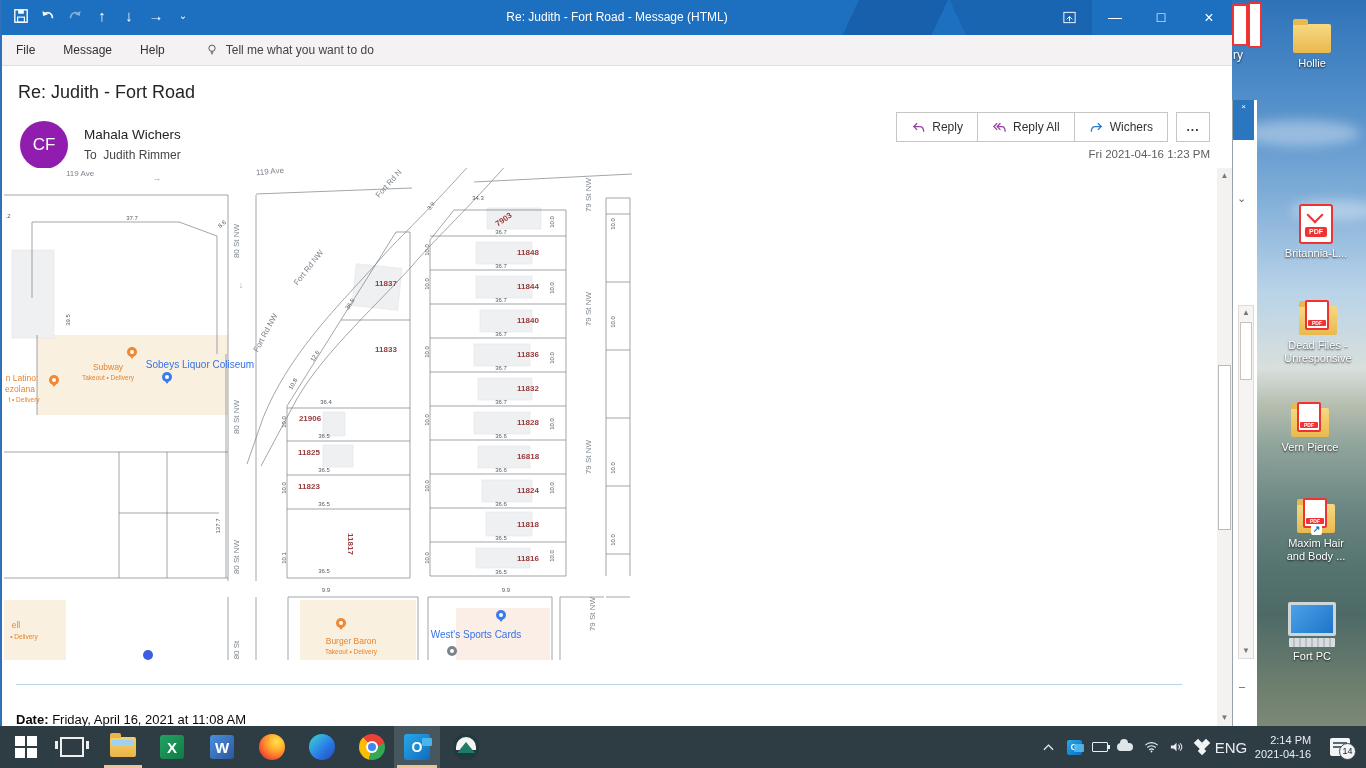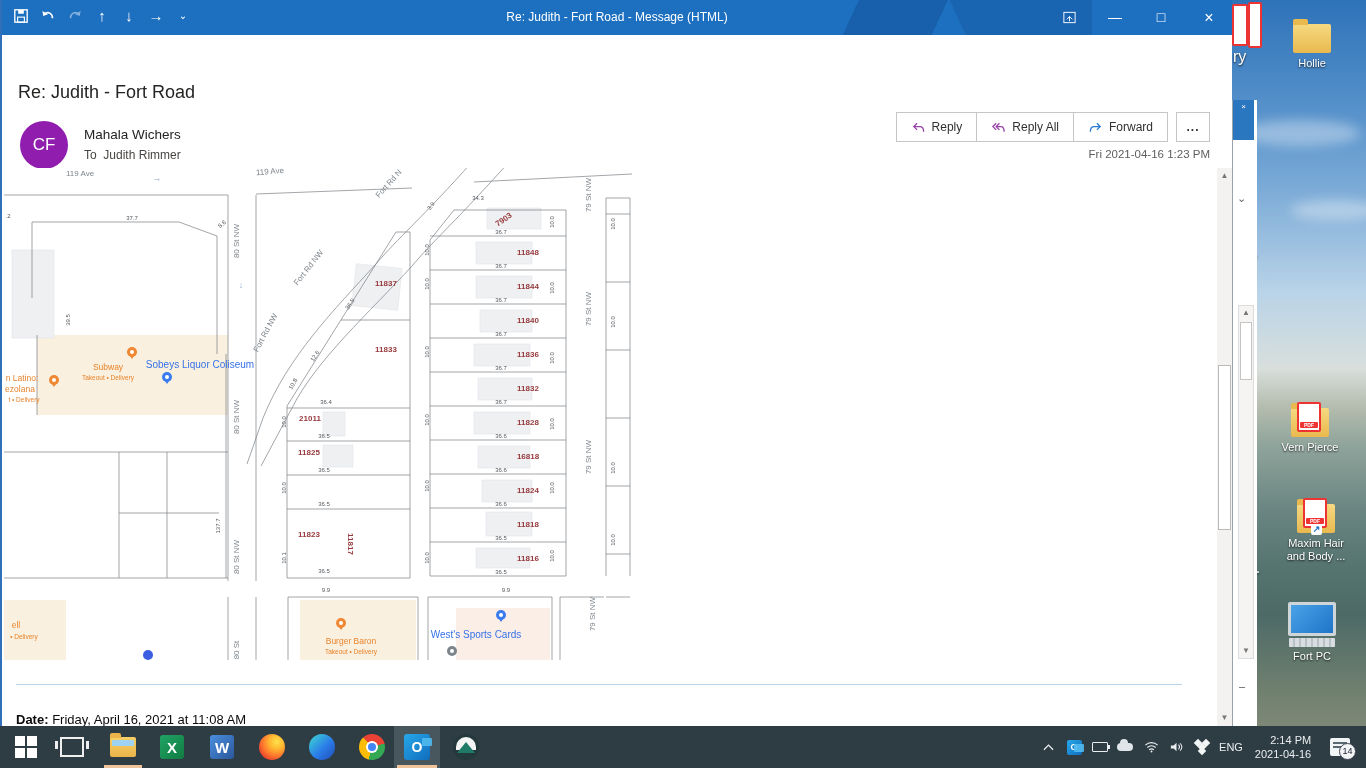--- a/index.html
+++ b/index.html
@@ -246,6 +246,18 @@
     <div class="wctl" style="right:0;font-size:16px;">×</div>
   </div>
 
+  <div id="menubar">
+    <span class="tab">File</span>
+    <span class="tab">Message</span>
+    <span class="tab">Help</span>
+    <span id="tellme">
+      <svg viewBox="0 0 16 16" style="width:14px;height:16px;">
+          <circle cx="8" cy="6" r="3.6" fill="none" stroke="#555" stroke-width="1.1"></circle>
+          <path d="M6.5 10.5 h3 M7 12.3 h2" stroke="#555" stroke-width="1.1"></path>
+        </svg>
+      <span>Tell me what you want to do</span>
+    </span>
+  </div>
 
   <div id="subject">Re: Judith - Fort Road</div>
   <div id="avatar">CF</div>

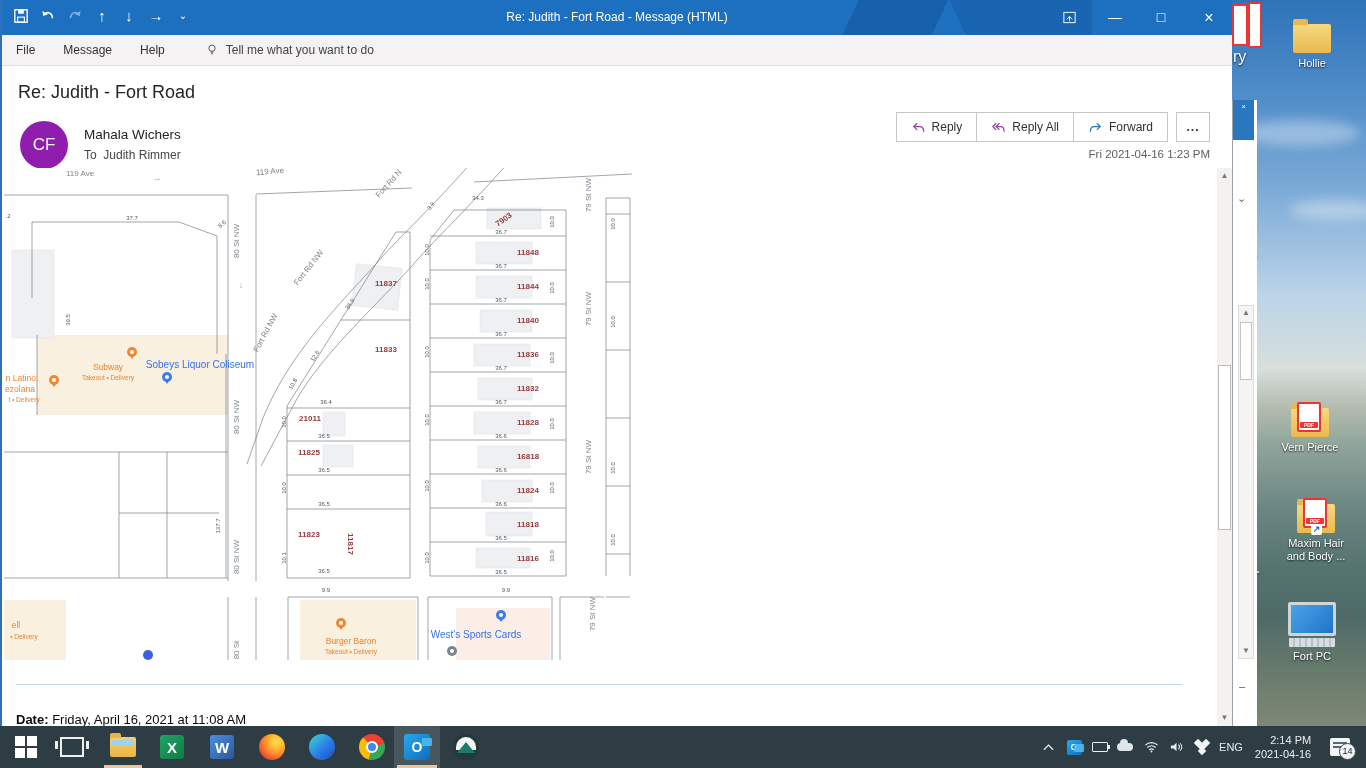--- a/index.html
+++ b/index.html
@@ -31,7 +31,7 @@
     border:3px solid #cfd6da;border-radius:2px;margin:0 auto;}
   .pc-kb{width:46px;height:9px;background:repeating-linear-gradient(90deg,#d7dde0 0 4px,#b9c1c6 4px 6px);
     margin:2px auto 3px;border-radius:1px;}
-  .dfrag{position:absolute;color:#fff;font-size:16px;text-shadow:0 1px 2px rgba(0,0,0,.85);}
+  .dfrag{position:absolute;color:#fff;font-size:12px;text-shadow:0 1px 2px rgba(0,0,0,.85);}
   
   #bgstrip{position:absolute;left:1232px;top:100px;width:24px;height:626px;background:#fff;
     border-left:1px solid #9aa3a9;z-index:1;}

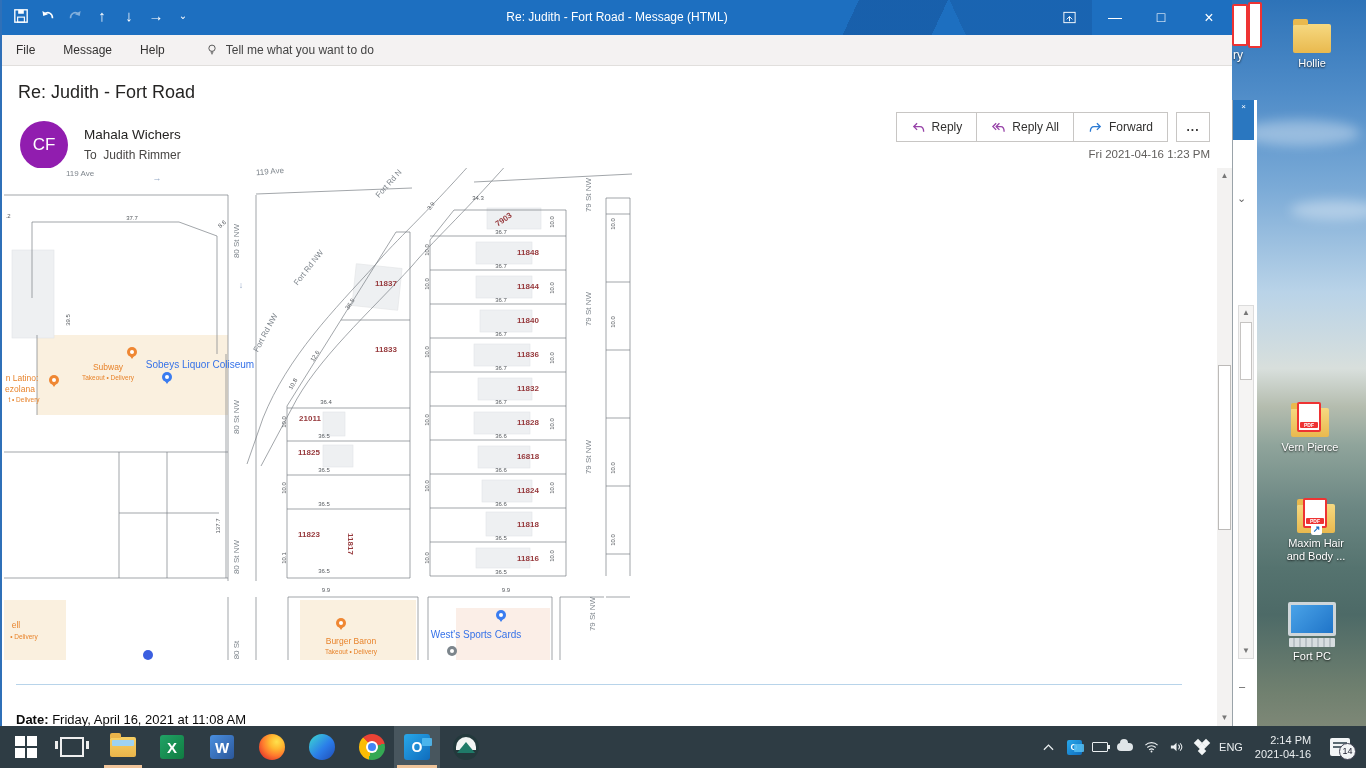--- a/index.html
+++ b/index.html
@@ -286,7 +286,7 @@
           <path d="M9.5 3.5 L13 7 L9.5 10.5" fill="none" stroke="#2a7ad4" stroke-width="1.4"></path>
           <path d="M13 7 H6.5 C3.5 7 2.5 9.5 2.5 12.5" fill="none" stroke="#2a7ad4" stroke-width="1.4"></path>
         </svg>
-      <span>Forward</span>
+      <span>Wichers</span>
     </div>
     <div class="abtn" id="morebtn">
       <span>...</span>

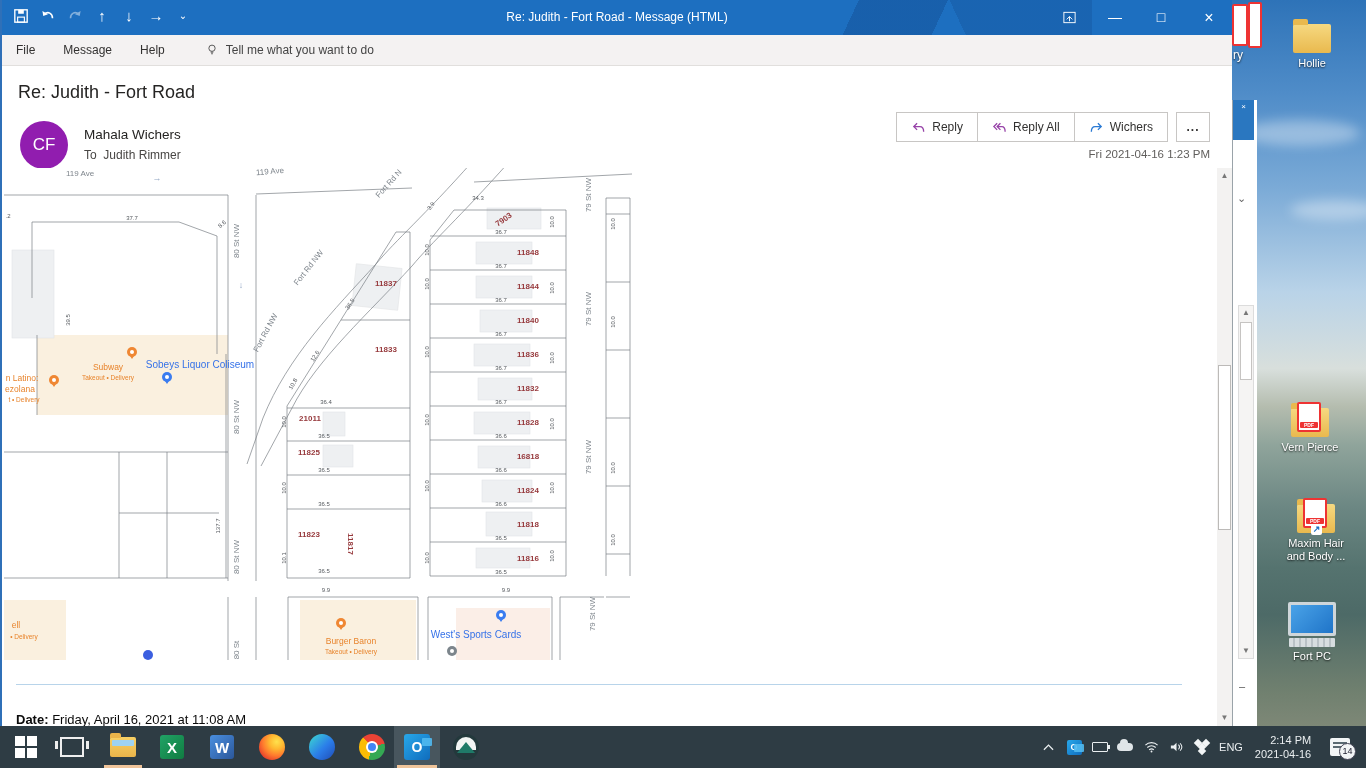--- a/index.html
+++ b/index.html
@@ -170,6 +170,13 @@
   <div class="dicon" style="left:1274px;top:24px;">
     <div class="folder"></div>
     <span class="lbl">Hollie</span>
+  </div>
+  <div class="dicon" style="left:1278px;top:204px;">
+    <div class="pdfpage">
+        <span class="pdfv"></span>
+        <span class="pdfbar">PDF</span>
+      </div>
+    <span class="lbl">Britannia-L...</span>
   </div>
   <div class="dicon" style="left:1272px;top:408px;">
     <div class="folder">

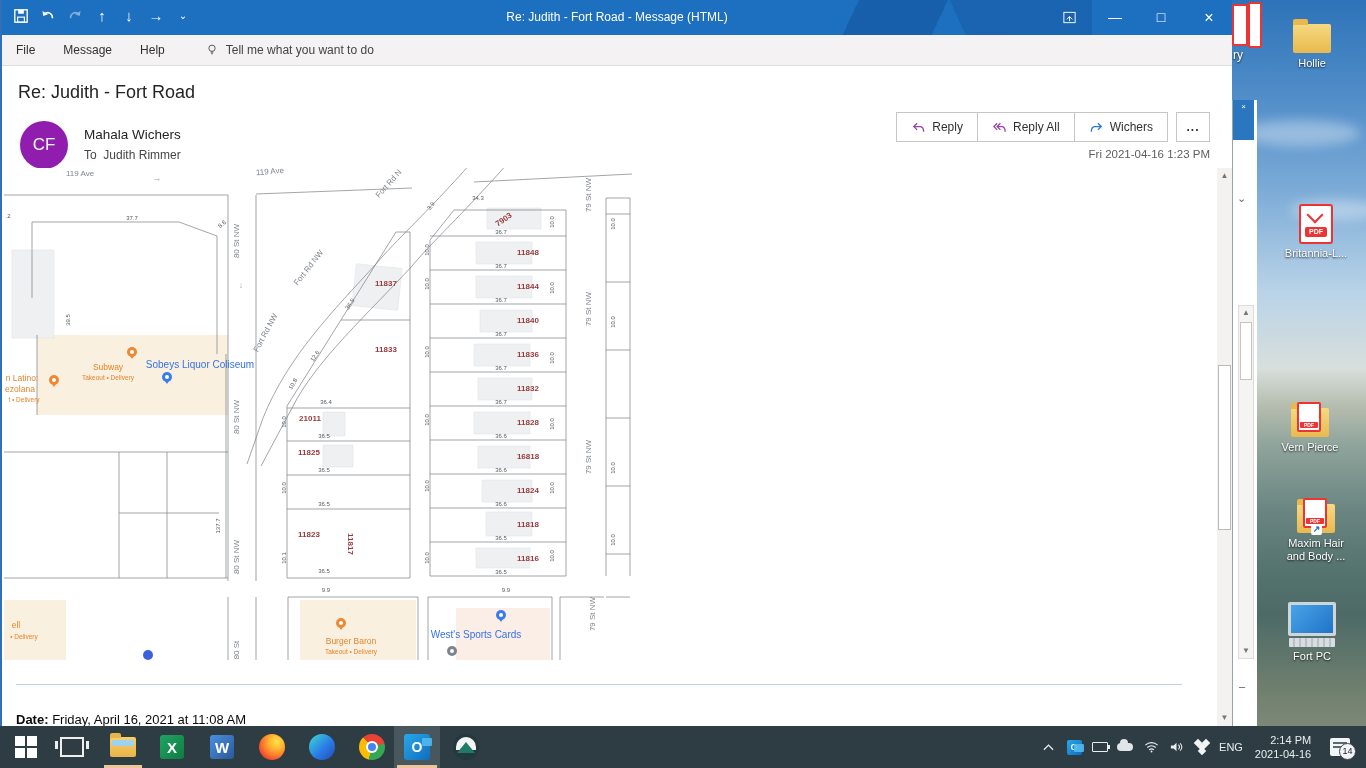--- a/index.html
+++ b/index.html
@@ -177,6 +177,13 @@
         <span class="pdfbar">PDF</span>
       </div>
     <span class="lbl">Britannia-L...</span>
+  </div>
+  <div class="dicon" style="left:1280px;top:306px;">
+    <div class="folder">
+        <div class="minipdf"></div>
+      </div>
+    <span class="lbl">Dead Files -</span>
+    <span class="lbl">Unresponsive</span>
   </div>
   <div class="dicon" style="left:1272px;top:408px;">
     <div class="folder">

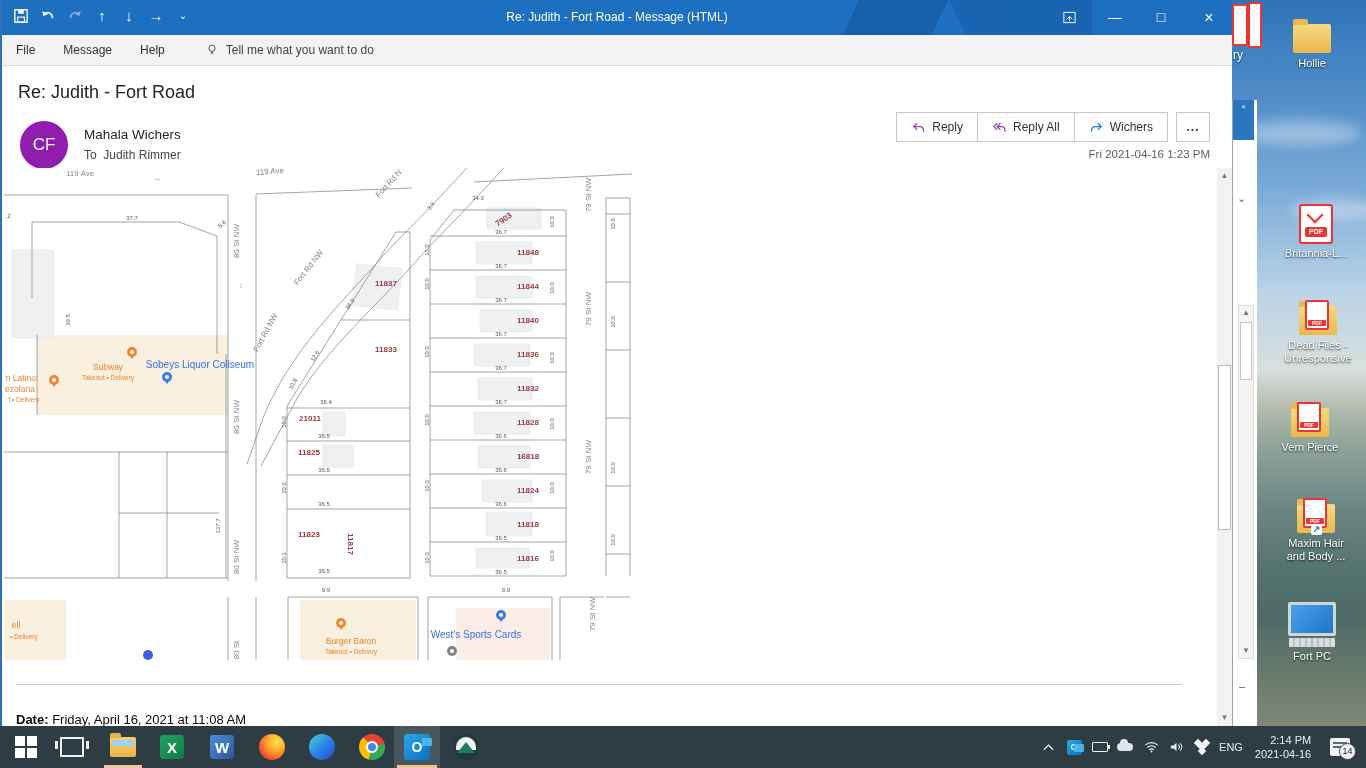--- a/index.html
+++ b/index.html
@@ -434,7 +434,7 @@
         <span class="ml lot" style="left: 524px; top: 391px; transform: translate(-50%, -50%) rotate(0deg);">11816</span>
         <span class="ml lot" style="left: 382px; top: 116px; transform: translate(-50%, -50%) rotate(0deg);">11837</span>
         <span class="ml lot" style="left: 382px; top: 182px; transform: translate(-50%, -50%) rotate(0deg);">11833</span>
-        <span class="ml lot" style="left: 306px; top: 251px; transform: translate(-50%, -50%) rotate(0deg);">21011</span>
+        <span class="ml lot" style="left: 306px; top: 251px; transform: translate(-50%, -50%) rotate(0deg);">21906</span>
         <span class="ml lot" style="left: 305px; top: 285px; transform: translate(-50%, -50%) rotate(0deg);">11825</span>
         <span class="ml lot" style="left: 305px; top: 319px; transform: translate(-50%, -50%) rotate(0deg); margin-top: 48px;">11823</span>
         <span class="ml lot" style="left: 346px; top: 376px; transform: translate(-50%, -50%) rotate(90deg);">11817</span>

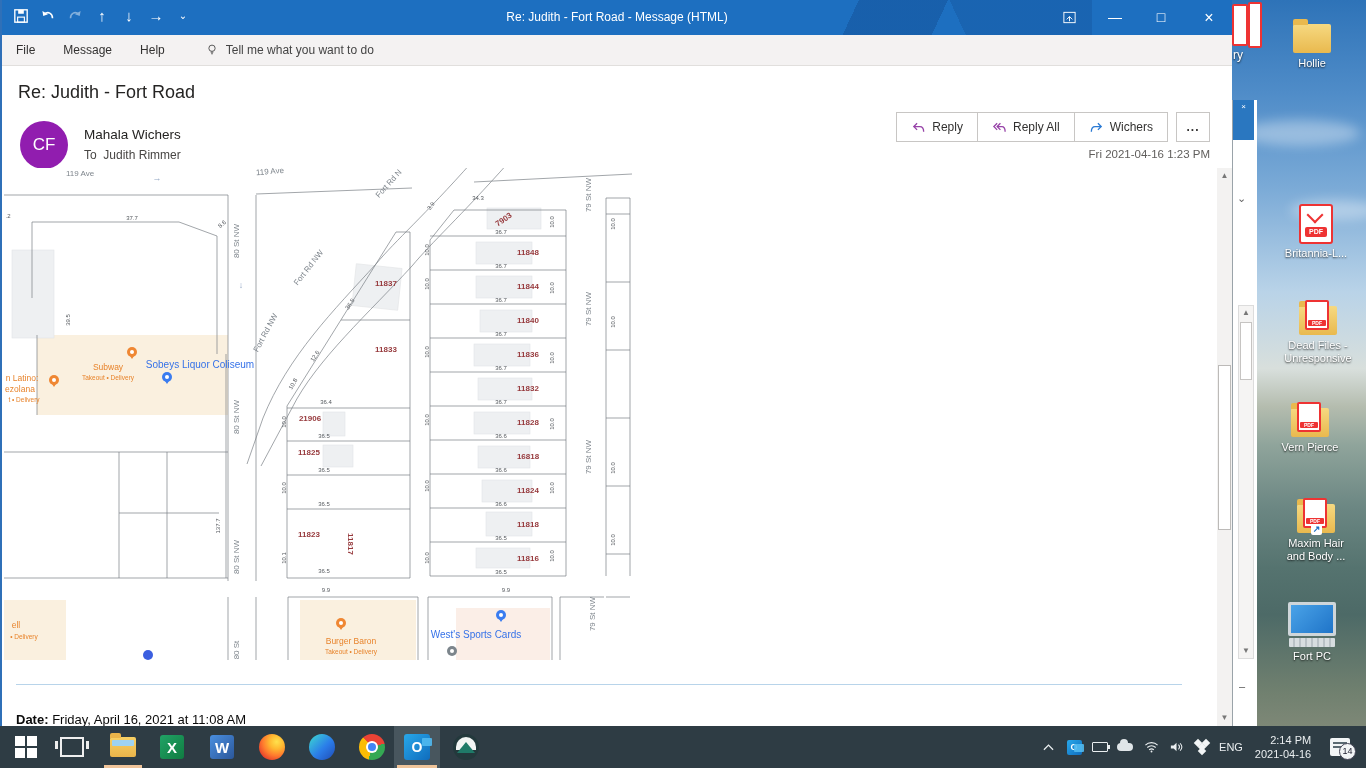--- a/index.html
+++ b/index.html
@@ -436,7 +436,7 @@
         <span class="ml lot" style="left: 382px; top: 182px; transform: translate(-50%, -50%) rotate(0deg);">11833</span>
         <span class="ml lot" style="left: 306px; top: 251px; transform: translate(-50%, -50%) rotate(0deg);">21906</span>
         <span class="ml lot" style="left: 305px; top: 285px; transform: translate(-50%, -50%) rotate(0deg);">11825</span>
-        <span class="ml lot" style="left: 305px; top: 319px; transform: translate(-50%, -50%) rotate(0deg); margin-top: 48px;">11823</span>
+        <span class="ml lot" style="left: 305px; top: 319px; transform: translate(-50%, -50%) rotate(0deg);">11823</span>
         <span class="ml lot" style="left: 346px; top: 376px; transform: translate(-50%, -50%) rotate(90deg);">11817</span>
         <span class="ml po" style="left: 104px; top: 199px; transform: translate(-50%, -50%) rotate(0deg);">Subway</span>
         <span class="ml ps" style="left: 104px; top: 210px; transform: translate(-50%, -50%) rotate(0deg);">Takeout • Delivery</span>

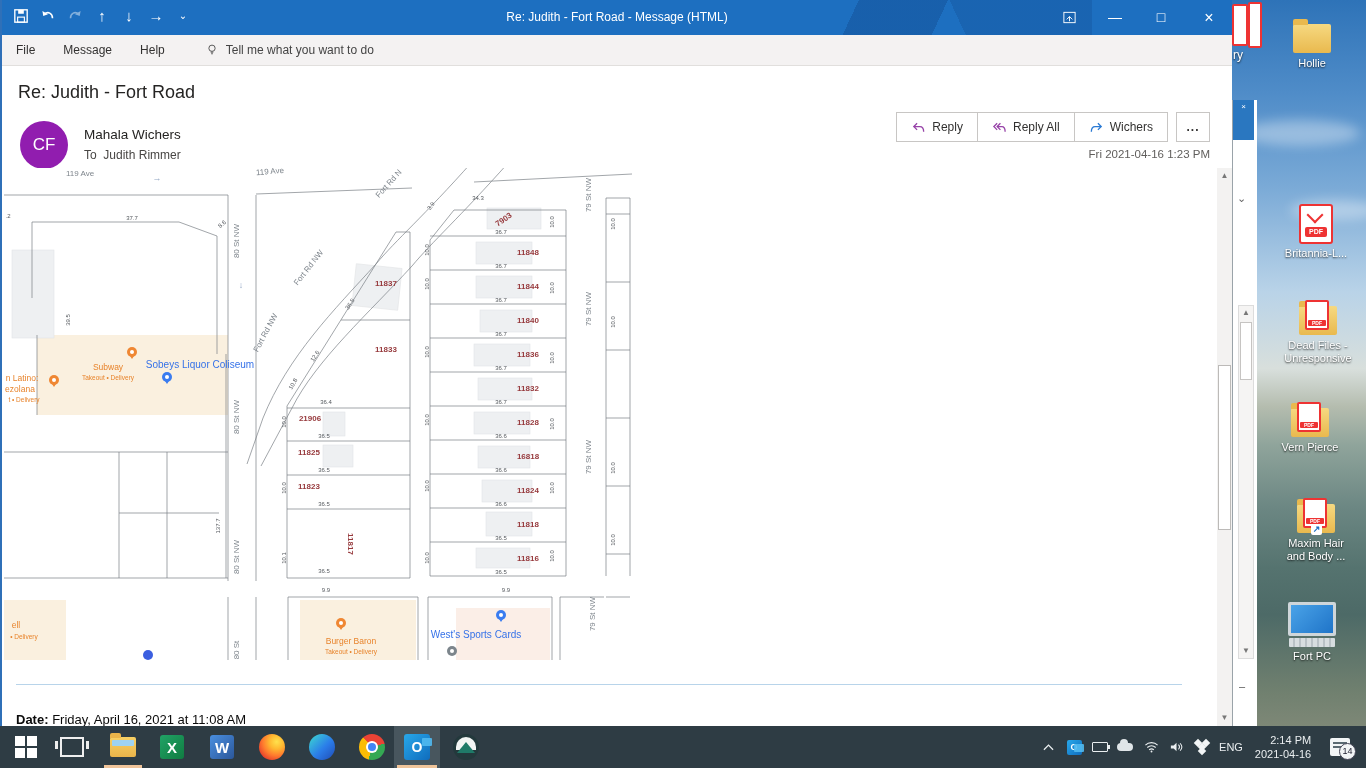--- a/index.html
+++ b/index.html
@@ -544,7 +544,7 @@
         <i style="left:5px;top:8px;"></i>
     </div>
   </div>
-  <div class="tray" style="left:1214px;width:34px;font-size:11px;">
+  <div class="tray" style="left:1214px;width:34px;font-size:15px;">
     <span>ENG</span>
   </div>
   <div class="tray" style="left:1248px;width:70px;">

